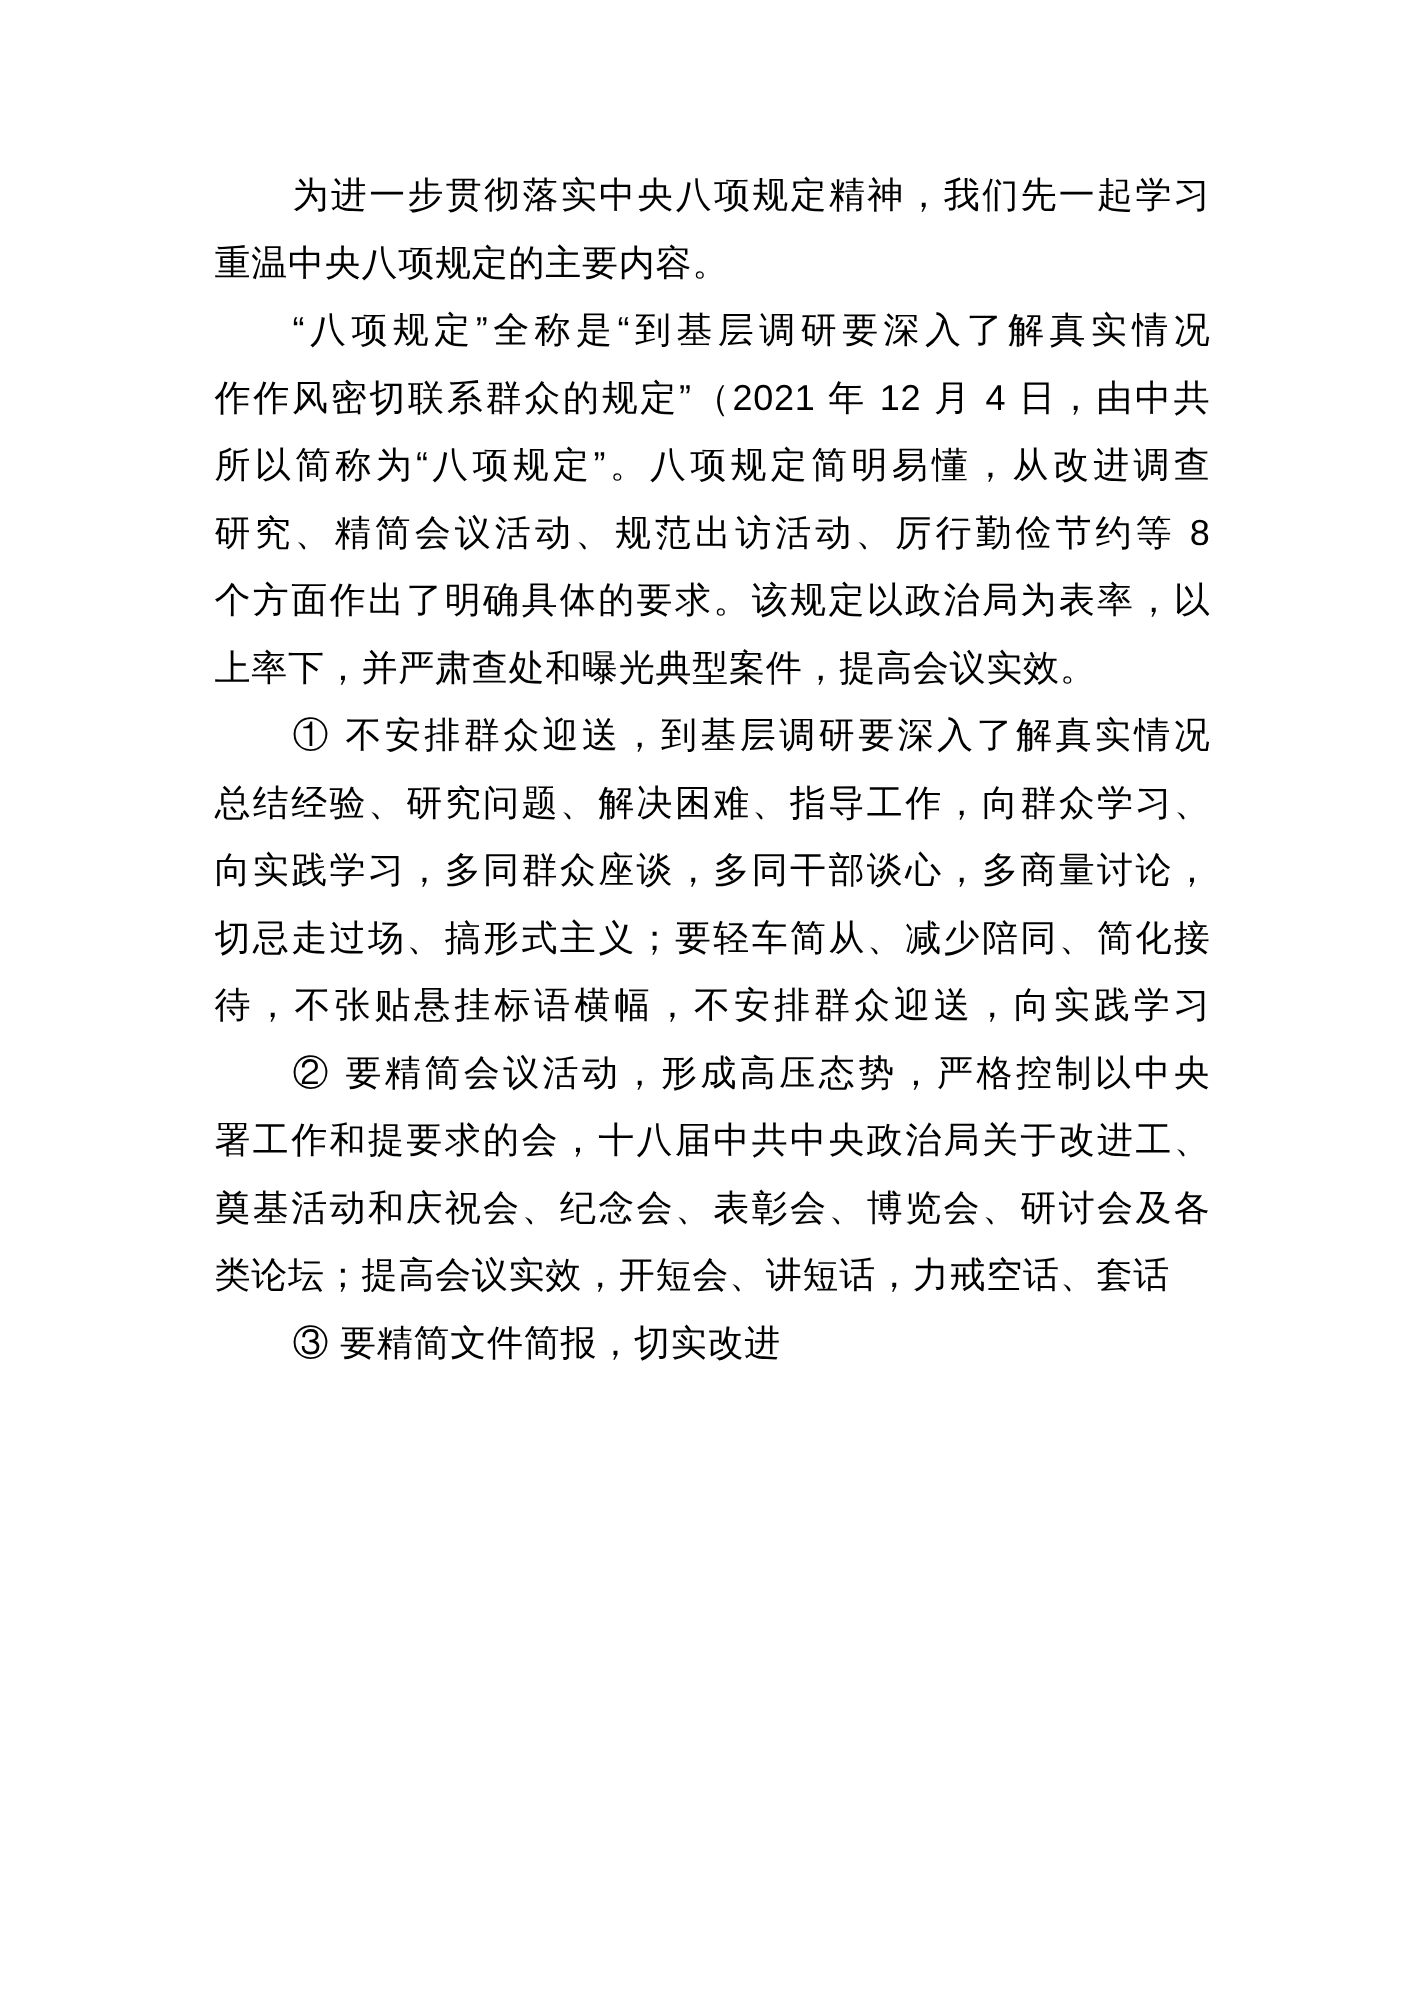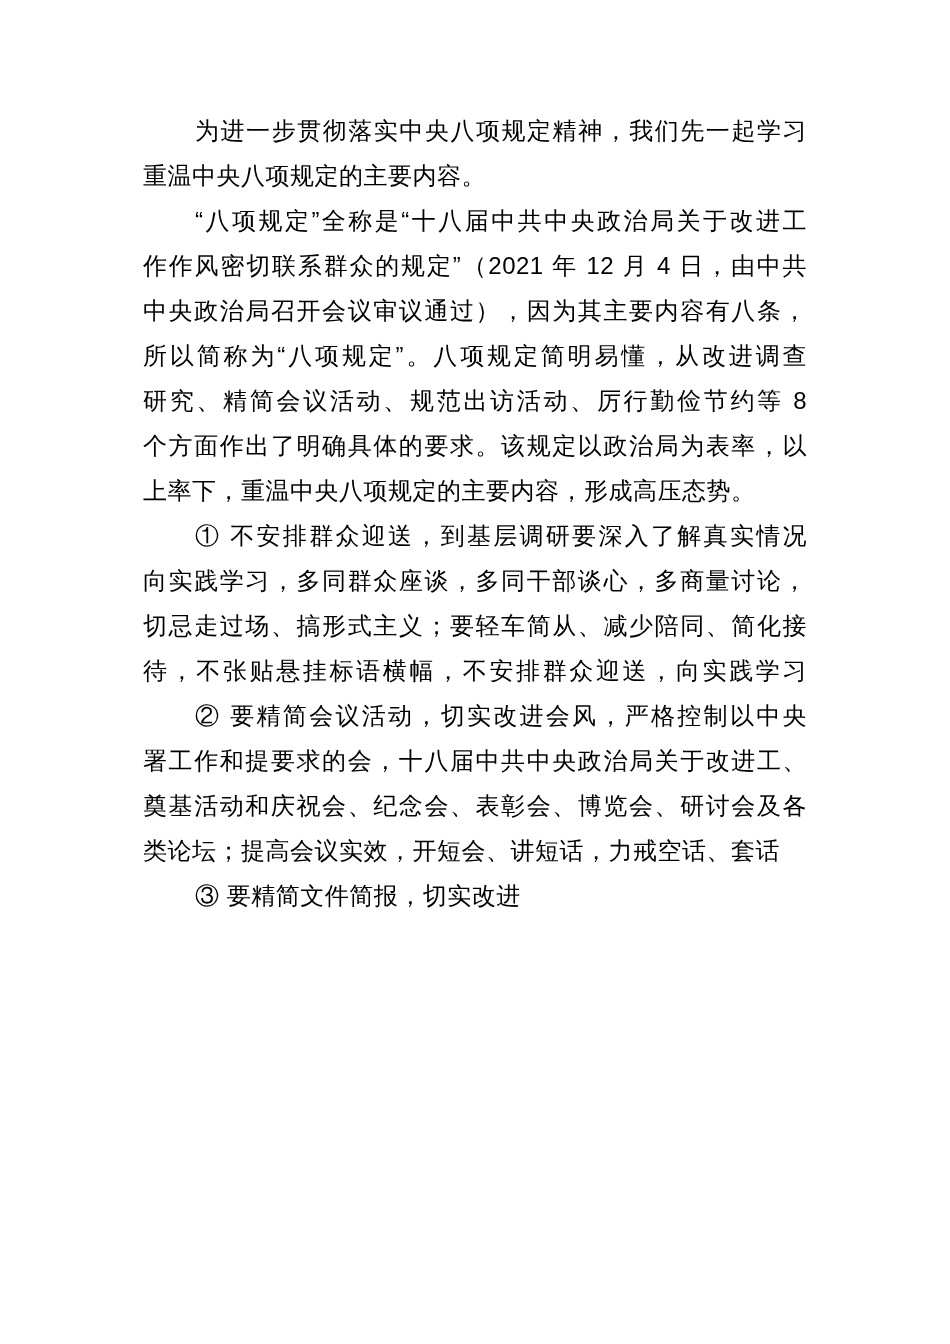--- a/index.html
+++ b/index.html
@@ -56,7 +56,7 @@
         <div class="line">重温中央八项规定的主要内容。</div>
       </div>
       <div class="paragraph">
-        <div class="line first fill">“八项规定”全称是“十八届中共中央政治局关于改进工</div>
+        <div class="line first fill">“八项规定”全称是“到基层调研要深入了解真实情况</div>
         <div class="line fill">作作风密切联系群众的规定”（2021 年 12 月 4 日，由中共</div>
         <div class="line fill">中央政治局召开会议审议通过），因为其主要内容有八条，</div>
         <div class="line fill">所以简称为“八项规定”。八项规定简明易懂，从改进调查</div>

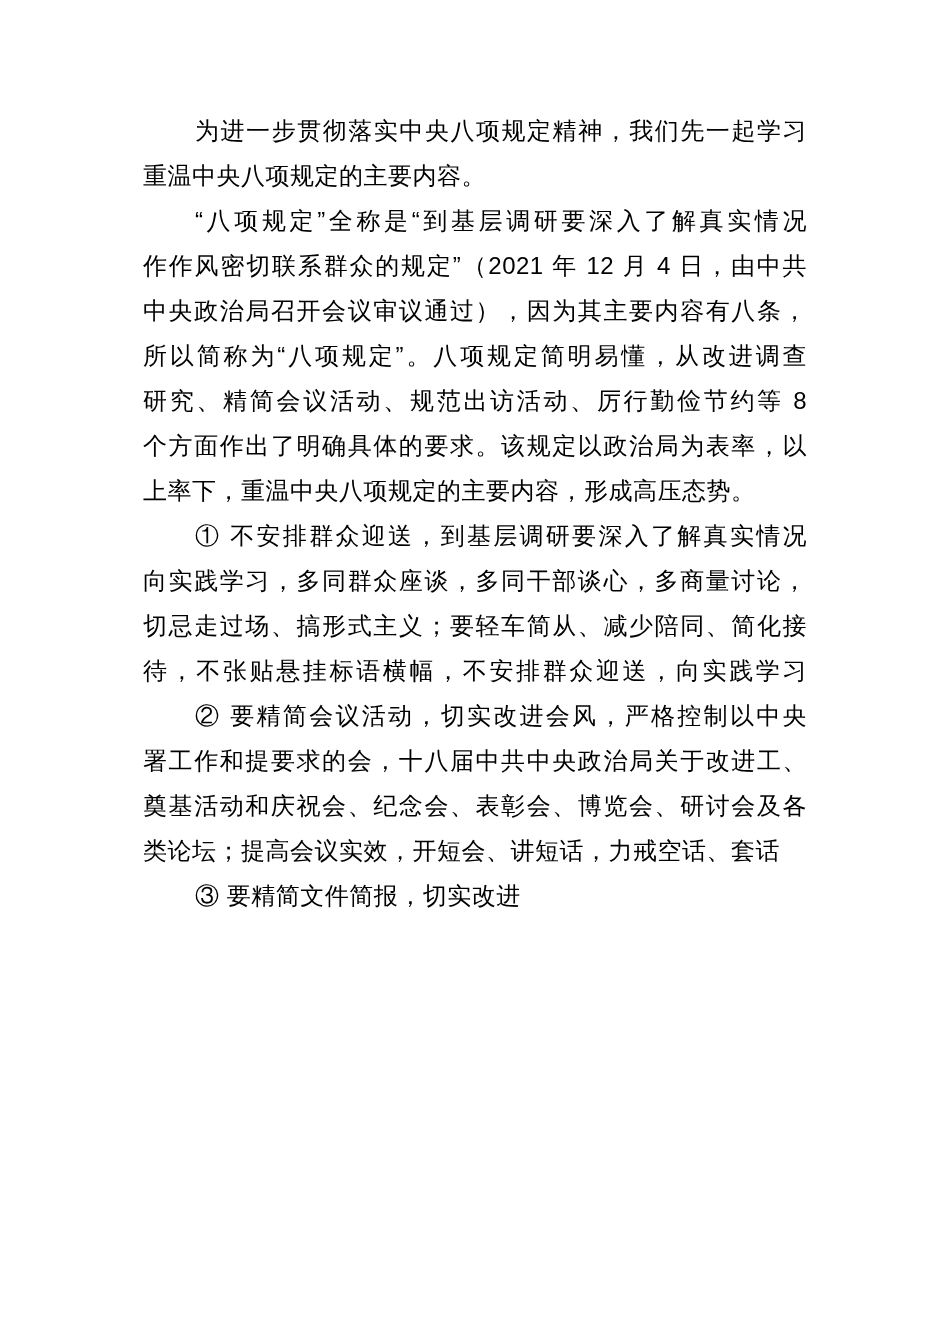--- a/index.html
+++ b/index.html
@@ -58,7 +58,6 @@
       <div class="paragraph">
         <div class="line first fill">“八项规定”全称是“到基层调研要深入了解真实情况</div>
         <div class="line fill">作作风密切联系群众的规定”（2021 年 12 月 4 日，由中共</div>
-        <div class="line fill">中央政治局召开会议审议通过），因为其主要内容有八条，</div>
         <div class="line fill">所以简称为“八项规定”。八项规定简明易懂，从改进调查</div>
         <div class="line fill">研究、精简会议活动、规范出访活动、厉行勤俭节约等 8</div>
         <div class="line fill">个方面作出了明确具体的要求。该规定以政治局为表率，以</div>

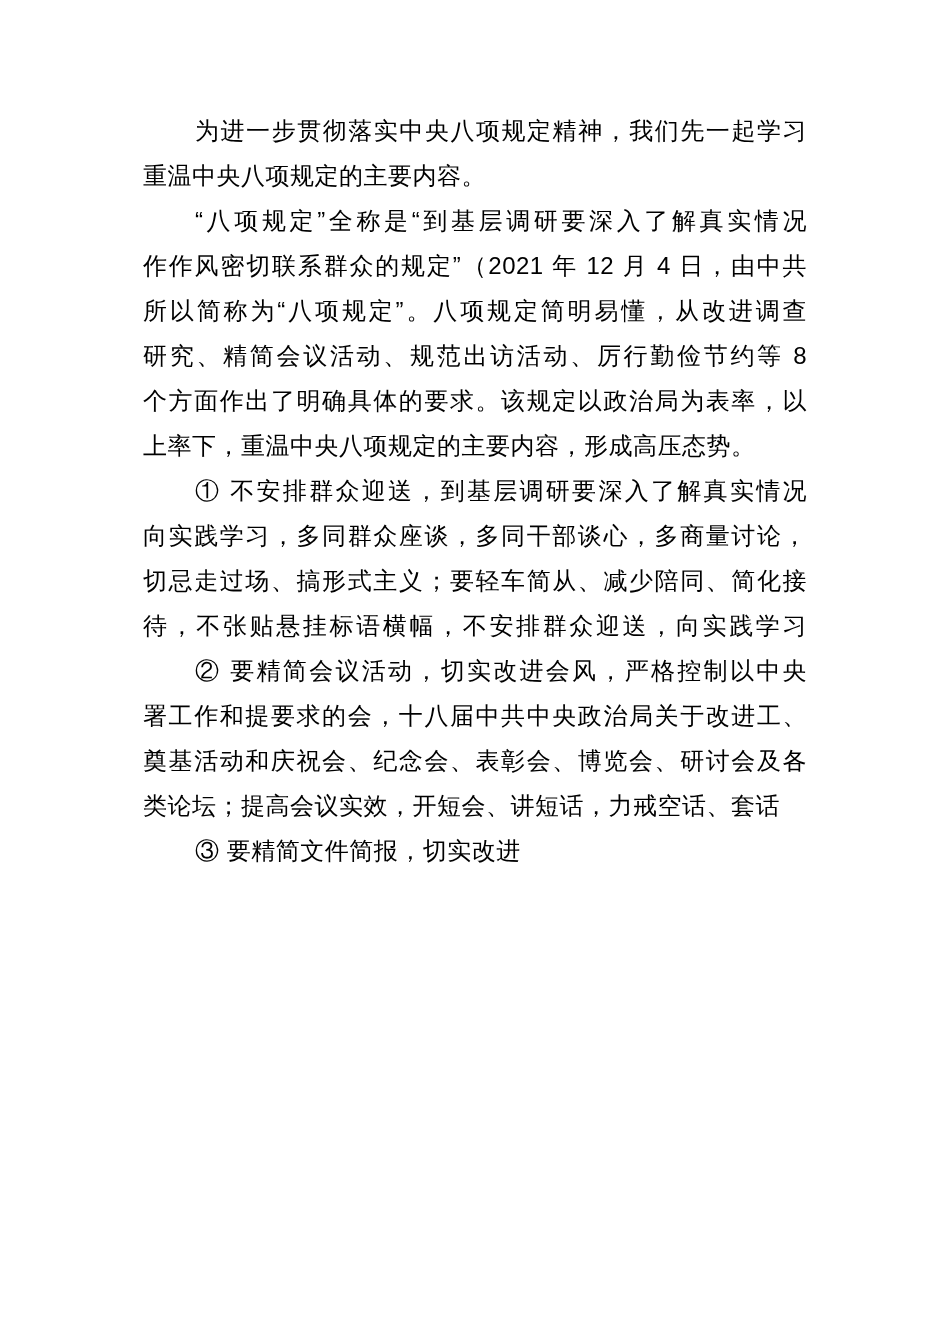--- a/index.html
+++ b/index.html
@@ -61,7 +61,7 @@
         <div class="line fill">所以简称为“八项规定”。八项规定简明易懂，从改进调查</div>
         <div class="line fill">研究、精简会议活动、规范出访活动、厉行勤俭节约等 8</div>
         <div class="line fill">个方面作出了明确具体的要求。该规定以政治局为表率，以</div>
-        <div class="line">上率下，重温中央八项规定的主要内容，形成高压态势。</div>
+        <div class="line">上率下，并严肃查处和曝光典型案件，提高会议实效。</div>
       </div>
       <div class="paragraph">
         <div class="line first fill">① 不安排群众迎送，到基层调研要深入了解真实情况</div>

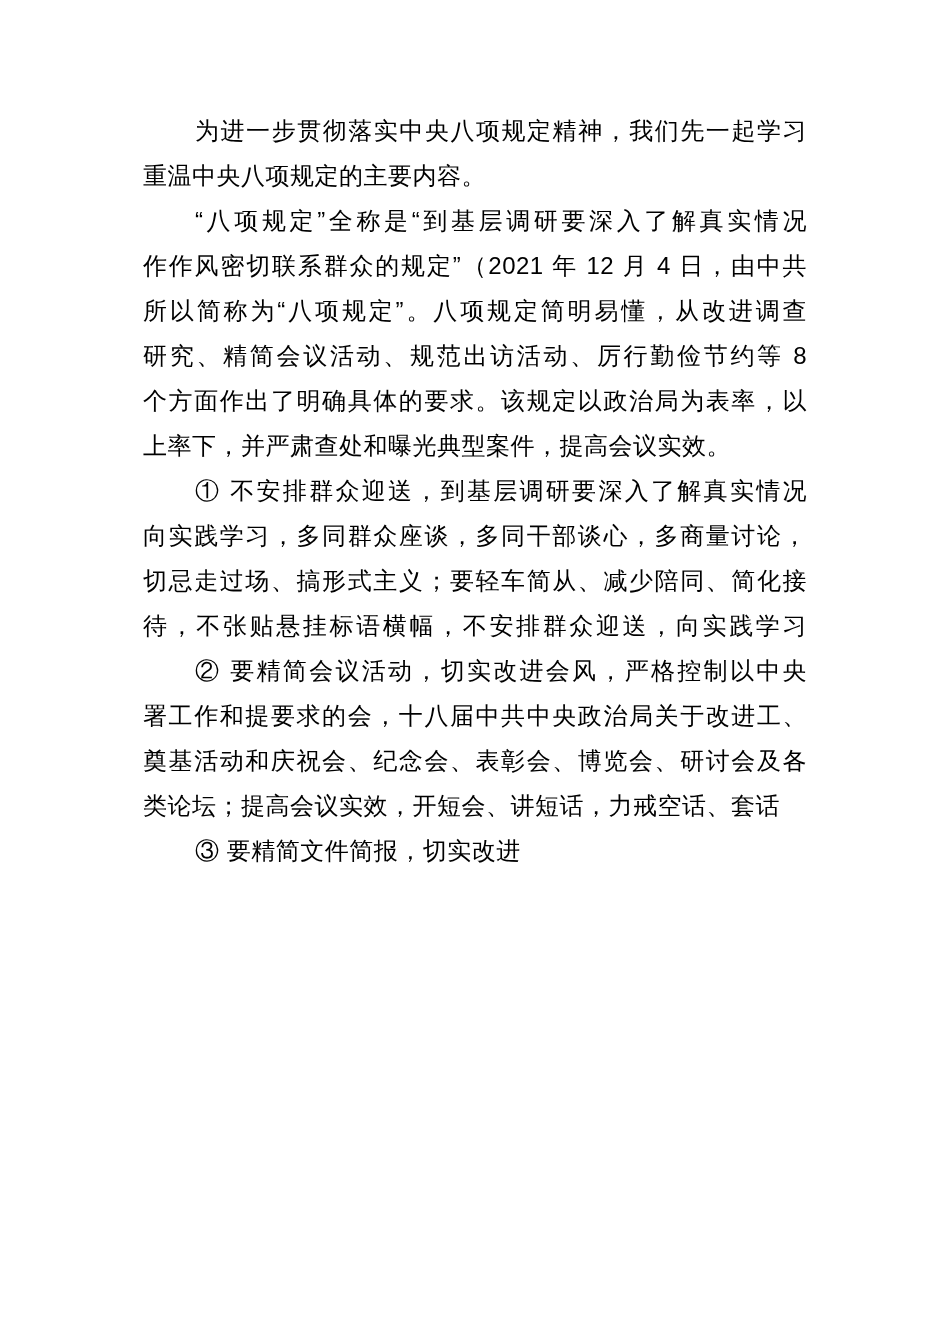--- a/index.html
+++ b/index.html
@@ -65,6 +65,7 @@
       </div>
       <div class="paragraph">
         <div class="line first fill">① 不安排群众迎送，到基层调研要深入了解真实情况</div>
+        <div class="line fill">总结经验、研究问题、解决困难、指导工作，向群众学习、</div>
         <div class="line fill">向实践学习，多同群众座谈，多同干部谈心，多商量讨论，</div>
         <div class="line fill">切忌走过场、搞形式主义；要轻车简从、减少陪同、简化接</div>
         <div class="line fill">待，不张贴悬挂标语横幅，不安排群众迎送，向实践学习</div>

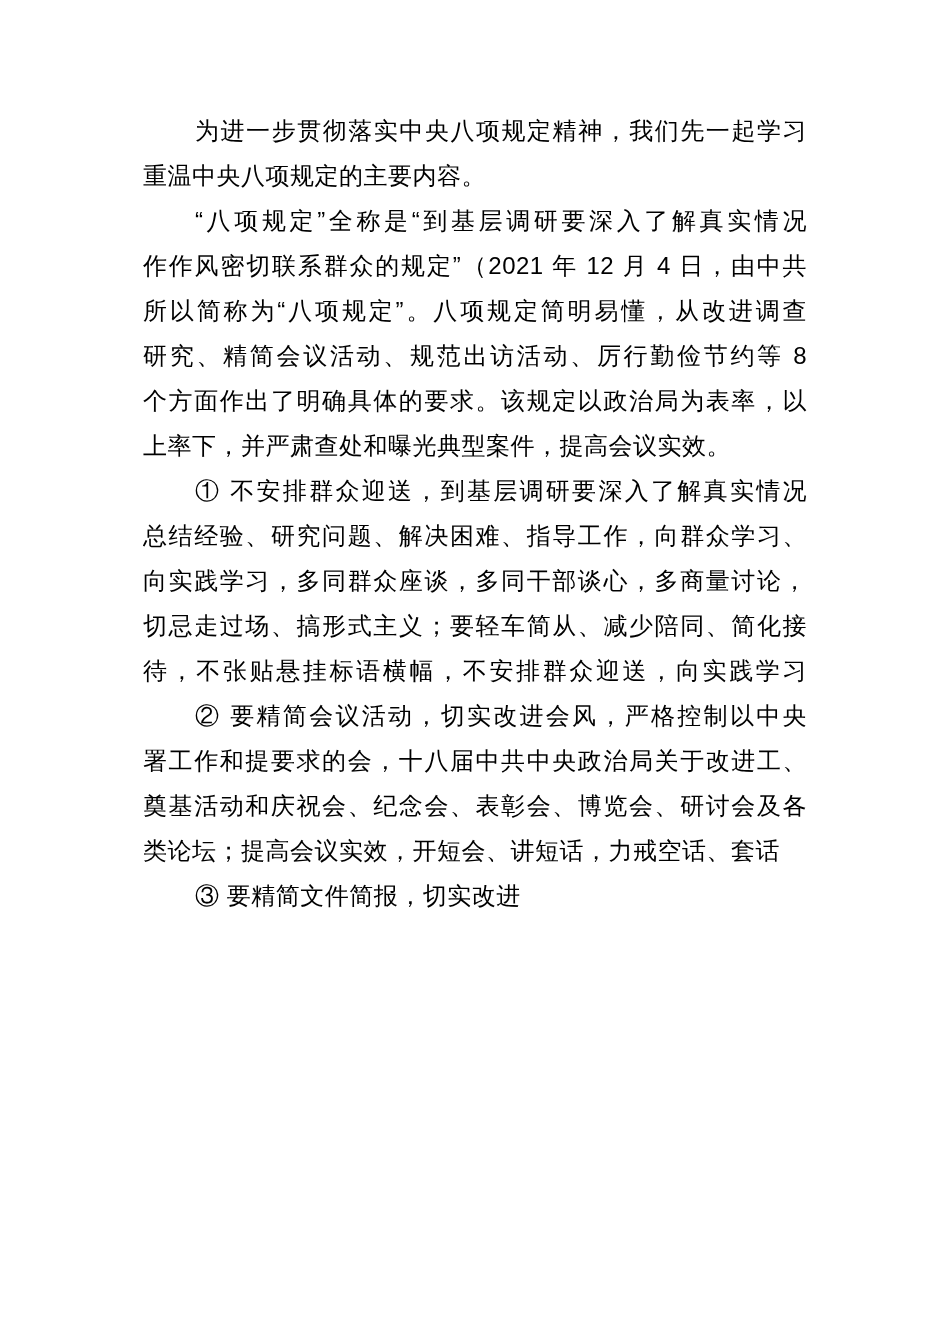--- a/index.html
+++ b/index.html
@@ -71,7 +71,7 @@
         <div class="line fill">待，不张贴悬挂标语横幅，不安排群众迎送，向实践学习</div>
       </div>
       <div class="paragraph">
-        <div class="line first fill">② 要精简会议活动，切实改进会风，严格控制以中央</div>
+        <div class="line first fill">② 要精简会议活动，形成高压态势，严格控制以中央</div>
         <div class="line fill">署工作和提要求的会，十八届中共中央政治局关于改进工、</div>
         <div class="line fill">奠基活动和庆祝会、纪念会、表彰会、博览会、研讨会及各</div>
         <div class="line">类论坛；提高会议实效，开短会、讲短话，力戒空话、套话</div>

